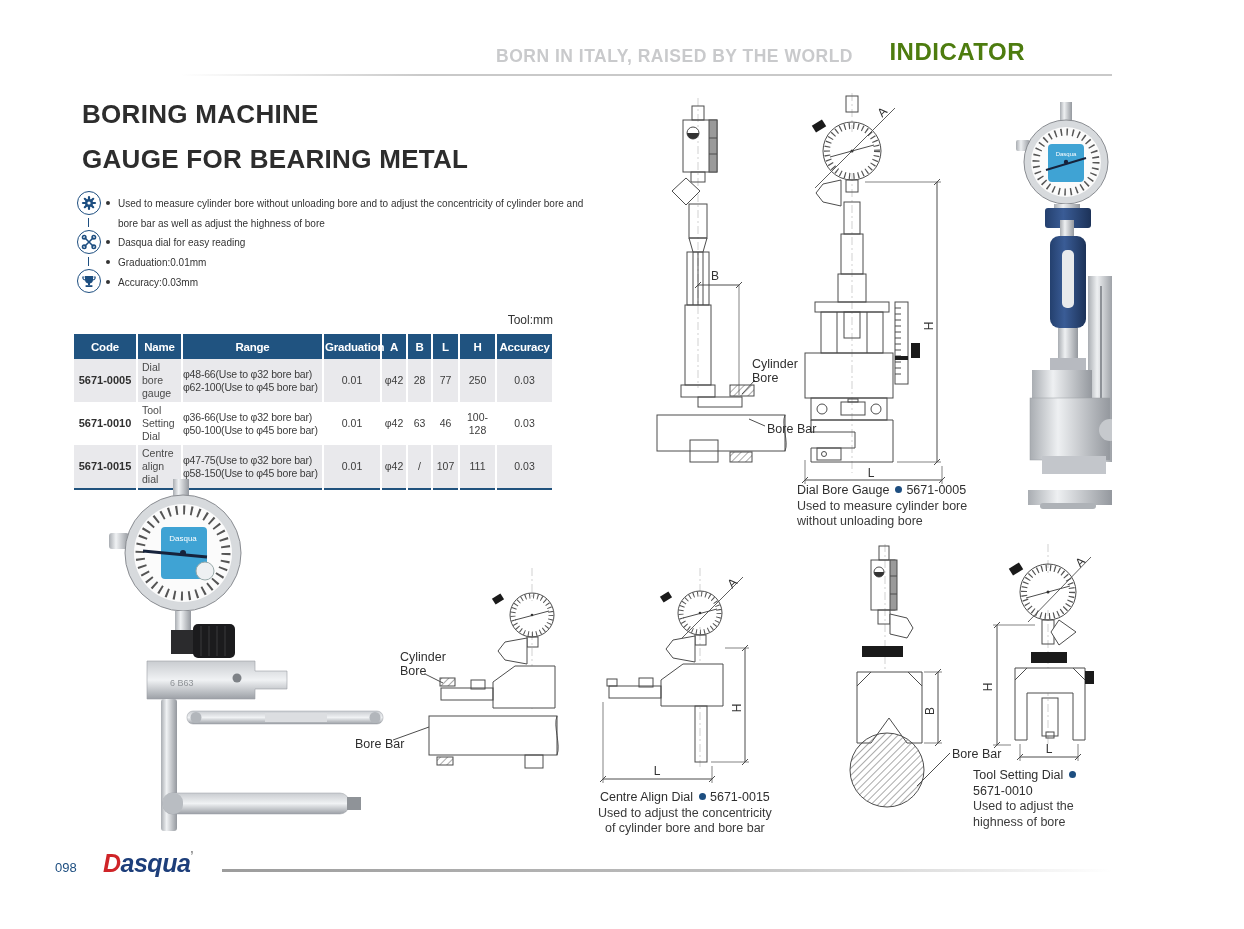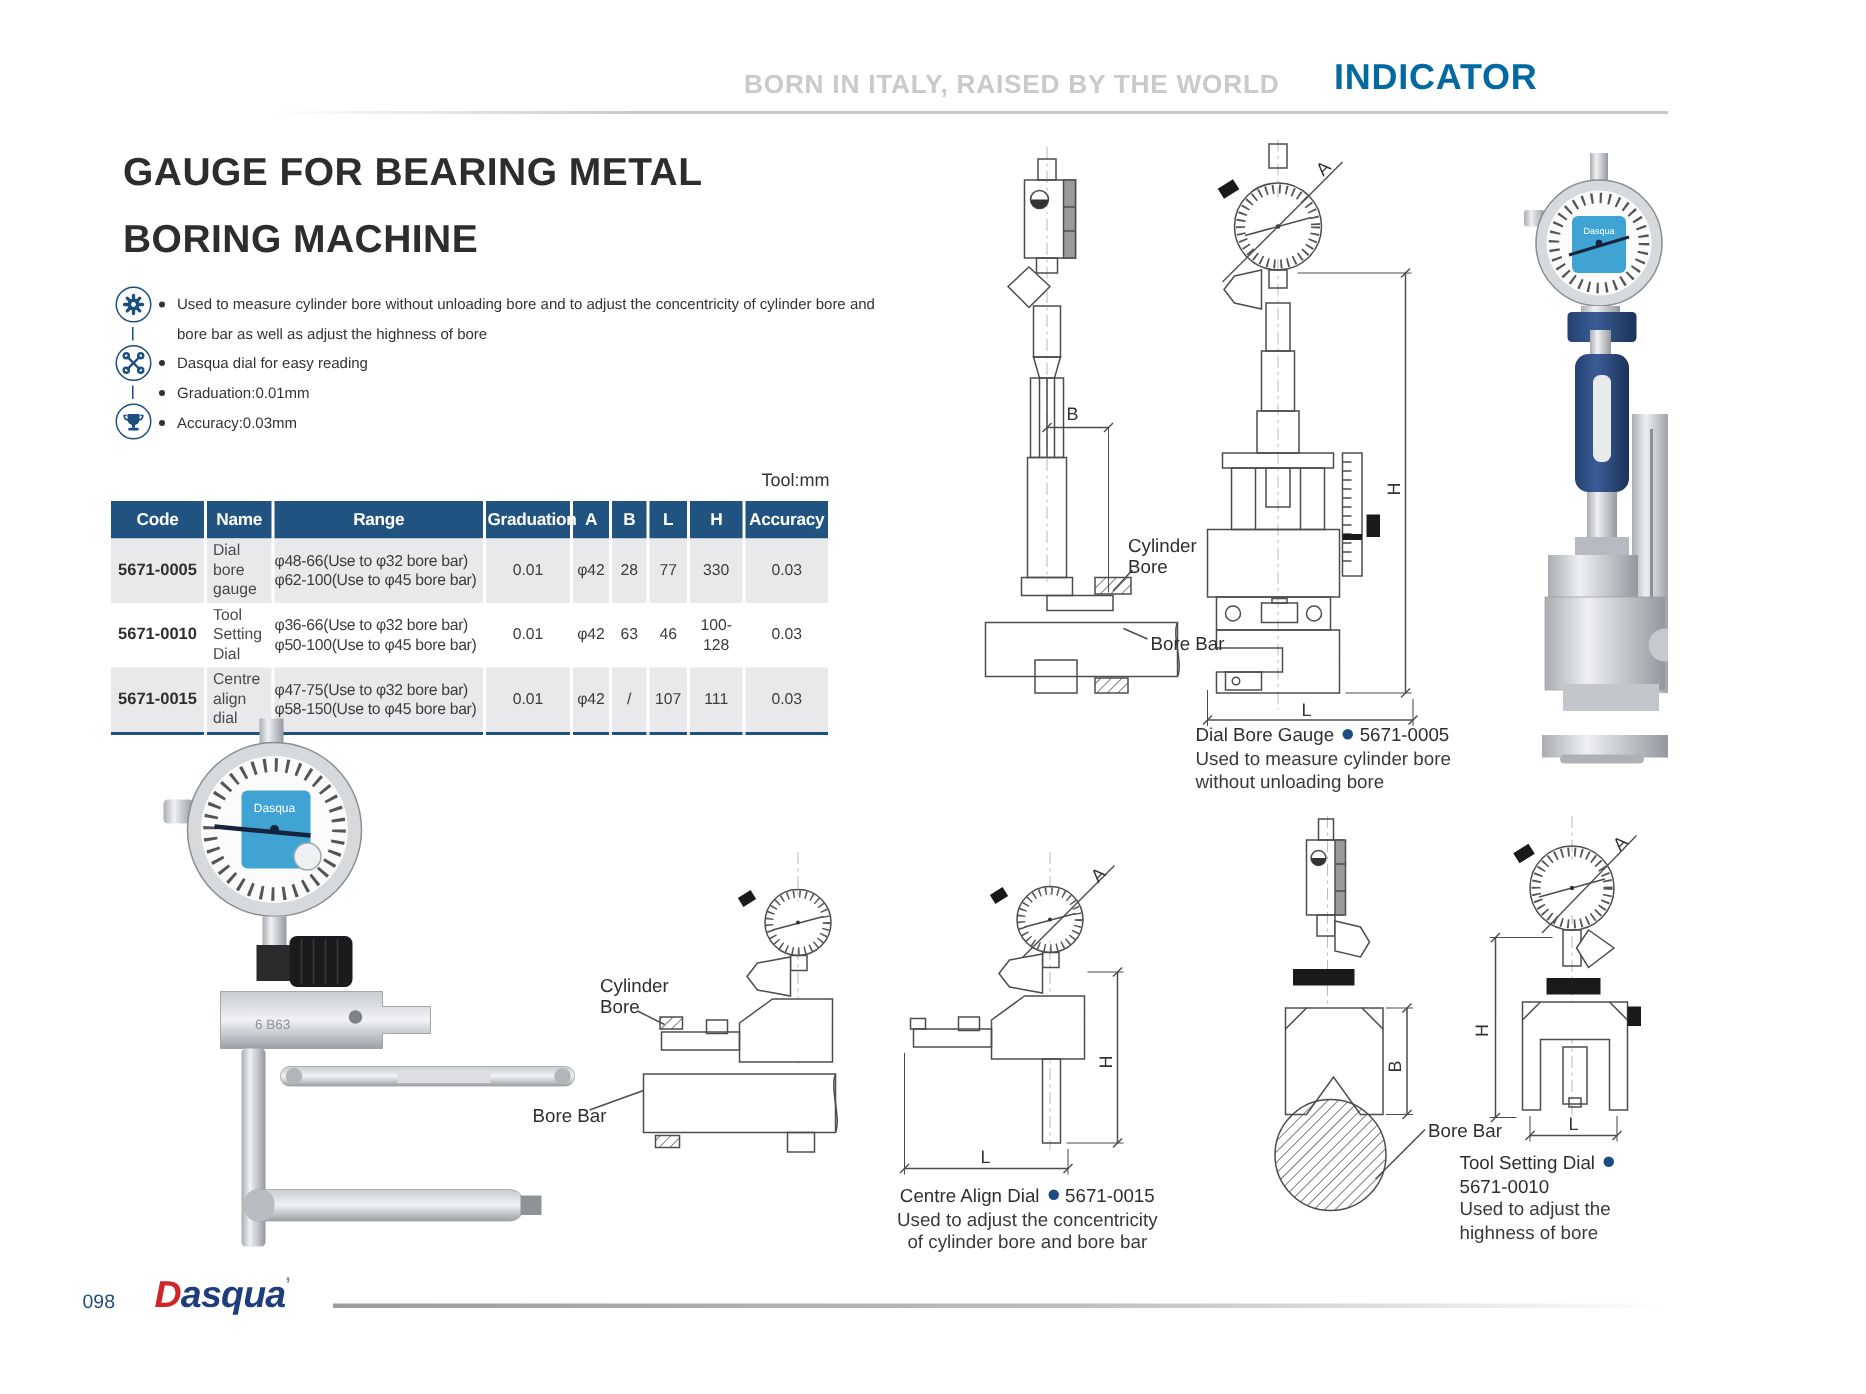--- a/index.html
+++ b/index.html
@@ -9,7 +9,7 @@
 
   
   .tagline { position:absolute; top:46px; right:259px; font-size:17.5px; font-weight:bold; color:#c9cacc; letter-spacing:.5px; }
-  .category { position:absolute; top:38px; right:87px; font-size:24px; font-weight:bold; color:#0369a1; letter-spacing:.5px; }
+  .category { position:absolute; top:38px; right:87px; font-size:24px; font-weight:bold; color:#4d7c0f; letter-spacing:.5px; }
   .header-rule { position:absolute; top:74px; left:180px; width:977px; height:2px;
     background:linear-gradient(to right, rgba(200,200,200,0), #c9c9c9 25%, #c9c9c9); }
 

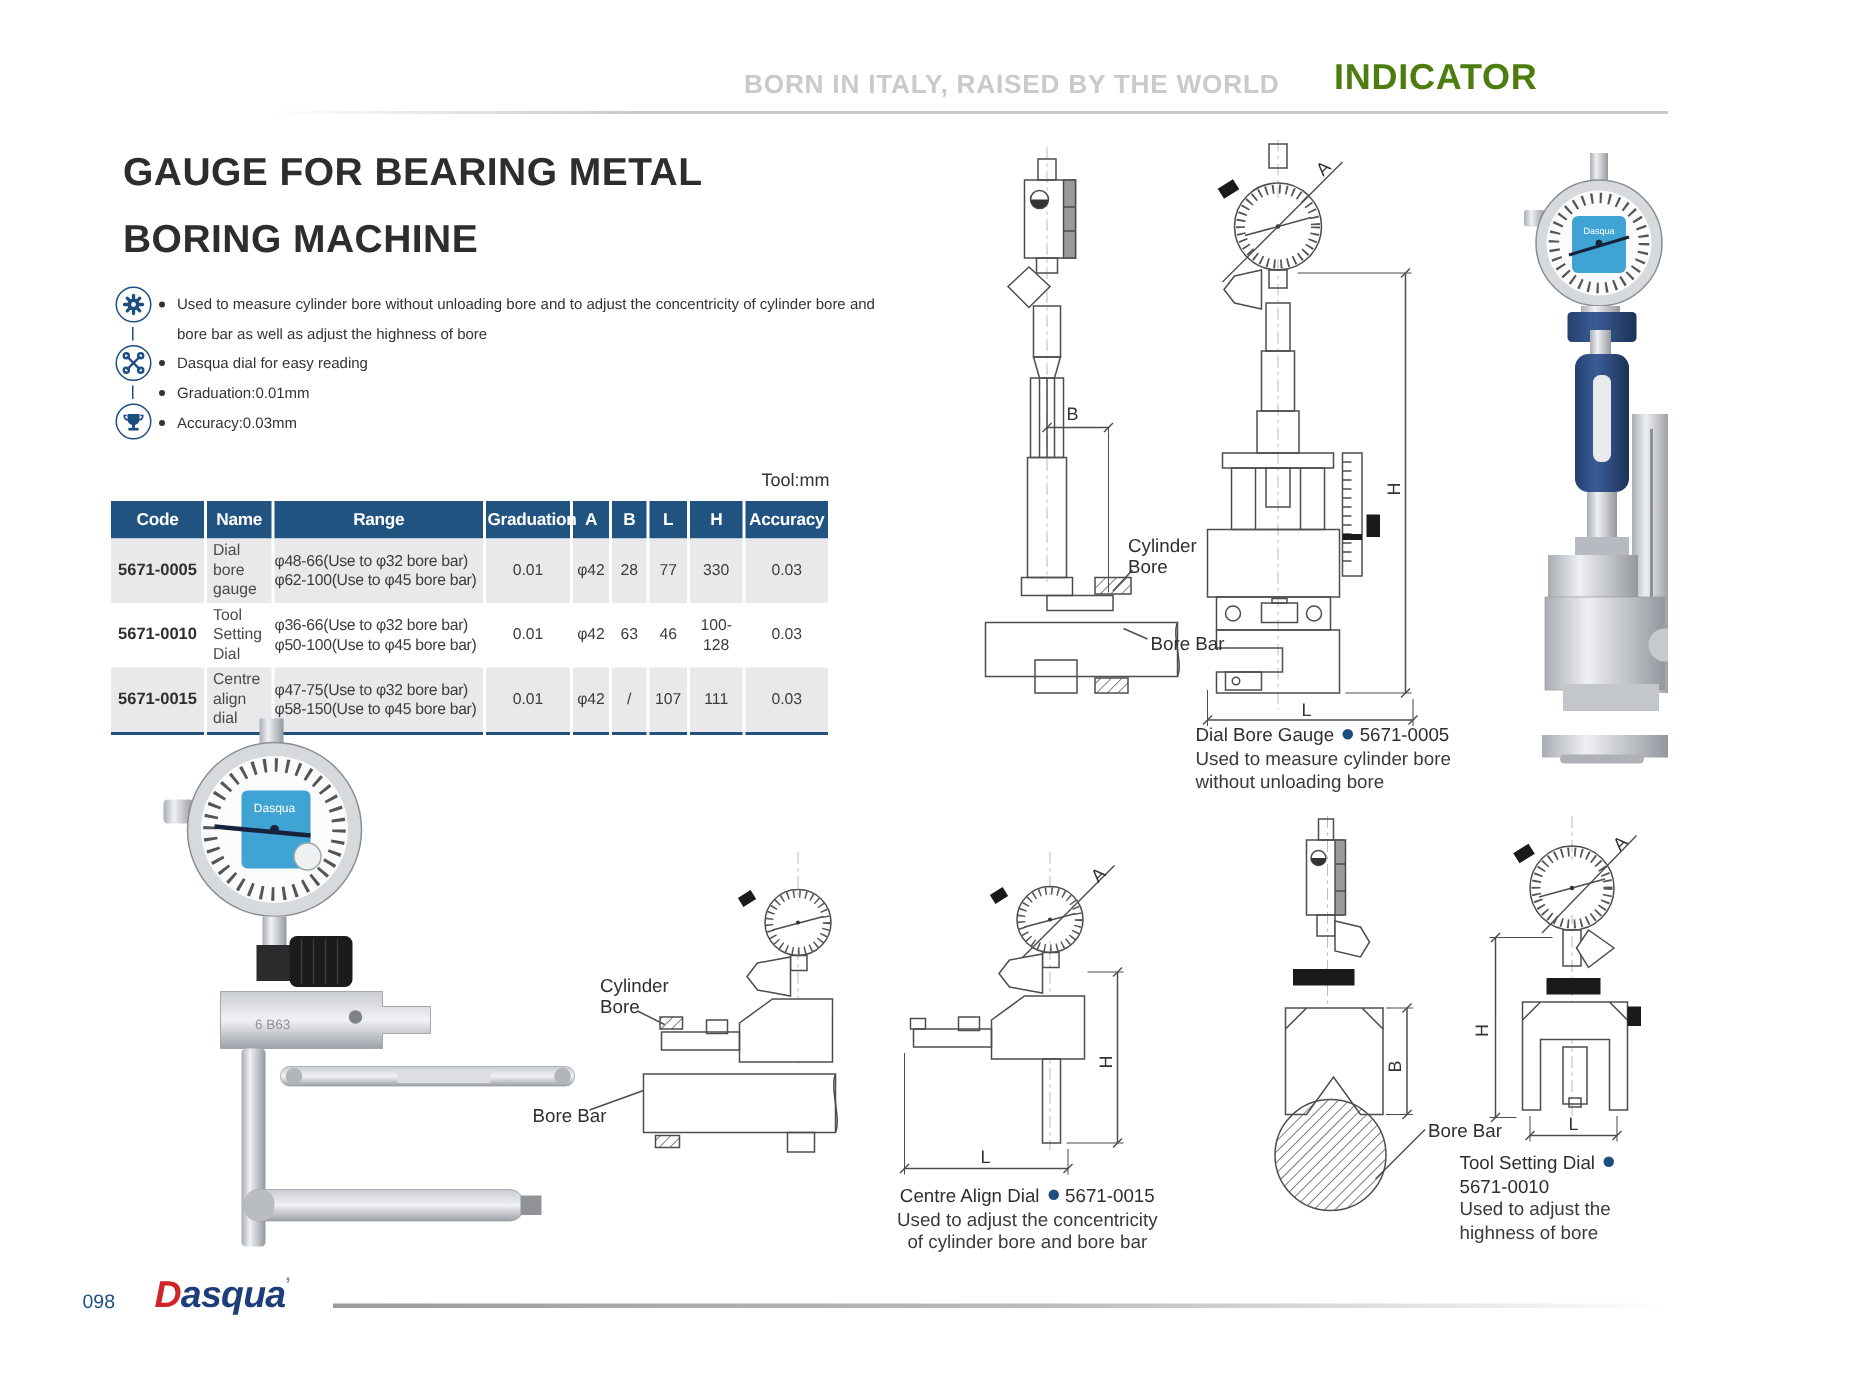--- a/index.html
+++ b/index.html
@@ -67,8 +67,8 @@
   <div class="header-rule"></div>
 
   <div class="title">
+    <div>BORING MACHINE</div>
     <div>GAUGE FOR BEARING METAL</div>
-    <div>BORING MACHINE</div>
   </div>
 
   <div class="ficon" style="top:191px;">

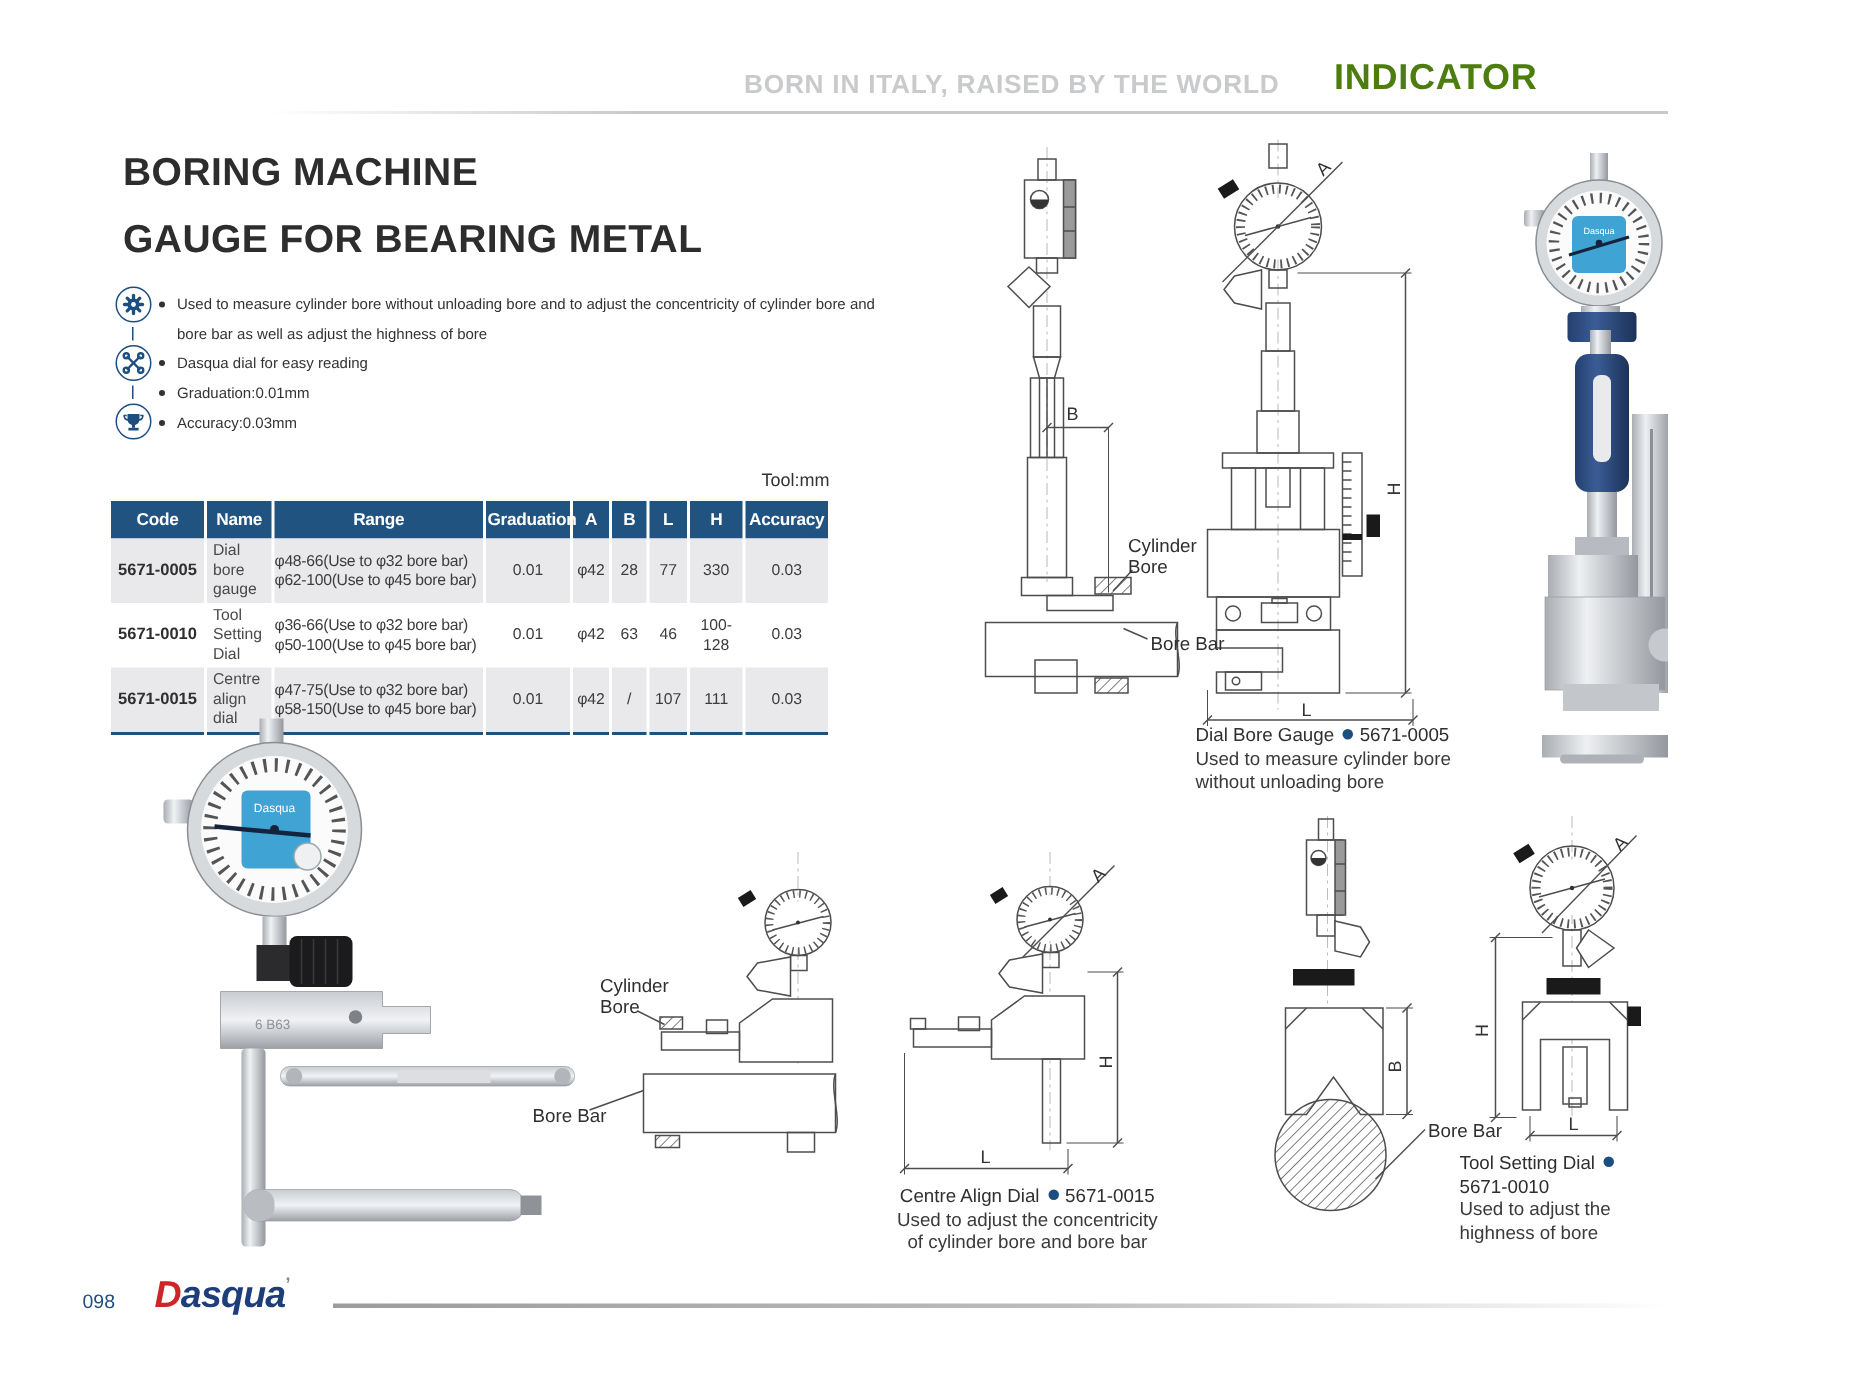--- a/index.html
+++ b/index.html
@@ -152,7 +152,7 @@
       <td>φ42</td>
       <td>28</td>
       <td>77</td>
-      <td>330</td>
+      <td>250</td>
       <td>0.03</td>
     </tr>
     <tr>

